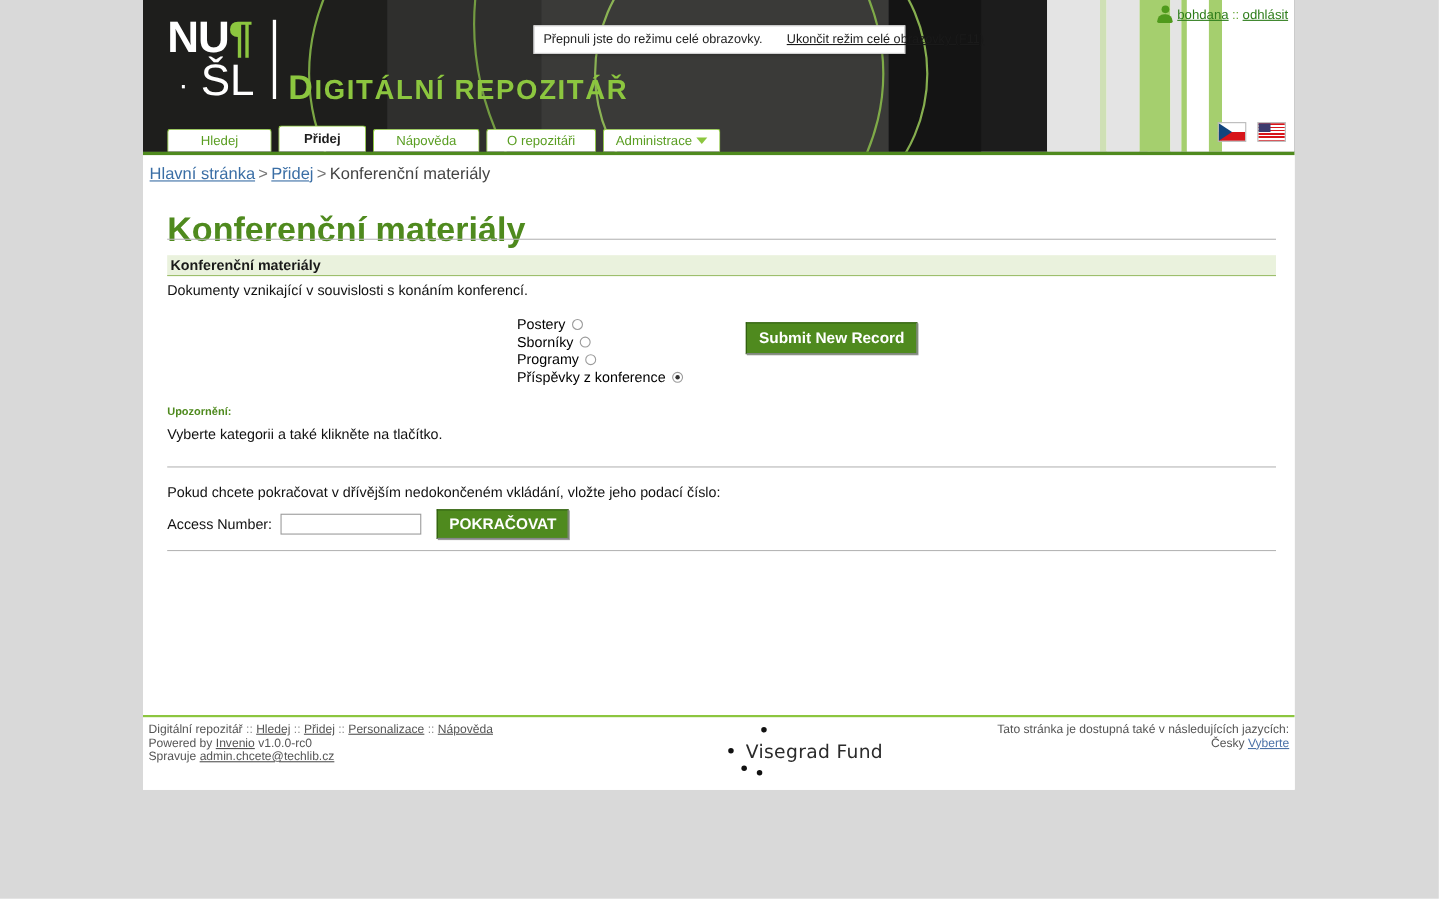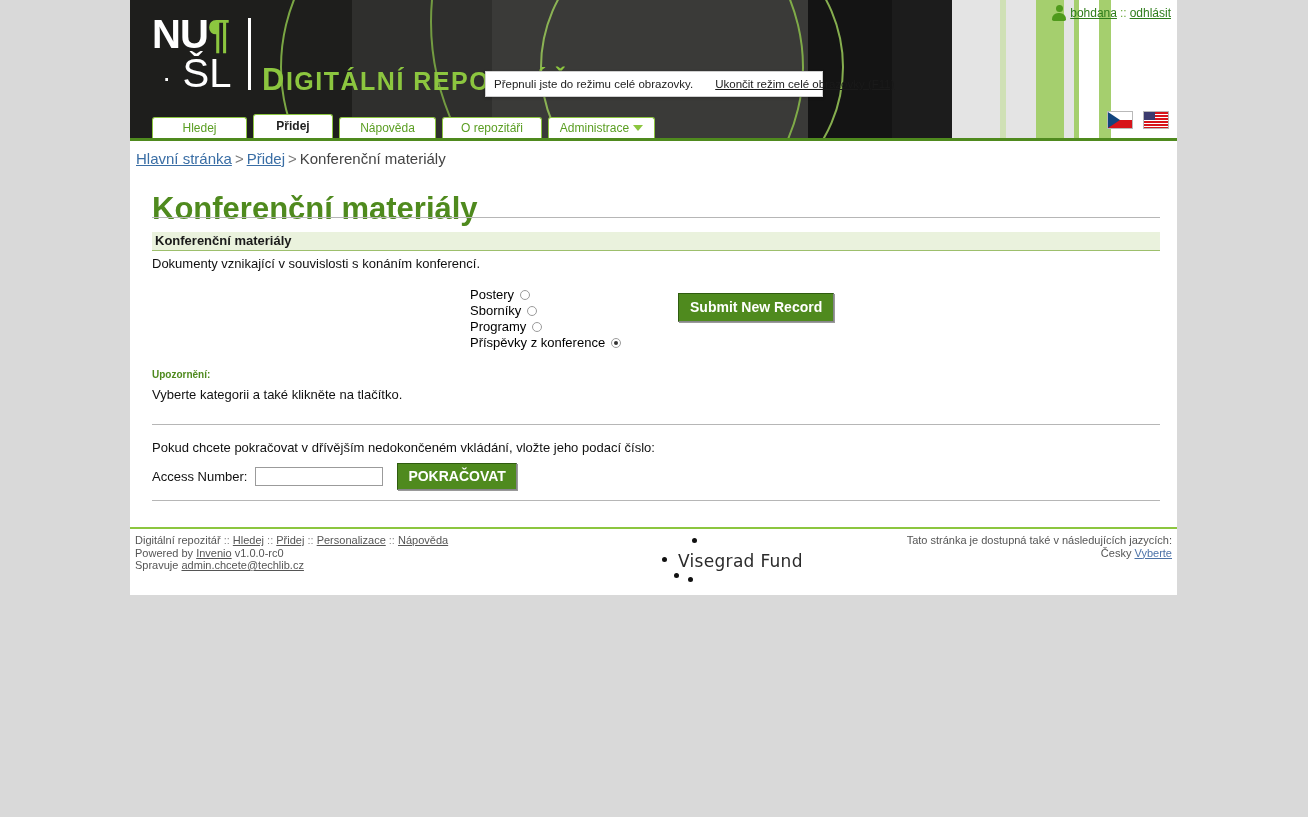--- a/index.html
+++ b/index.html
@@ -24,7 +24,7 @@
     left: 130px;
     top: 0;
     width: 1047px;
-    height: 595px;
+    height: 718px;
     background: #ffffff;
     overflow: hidden;
   }

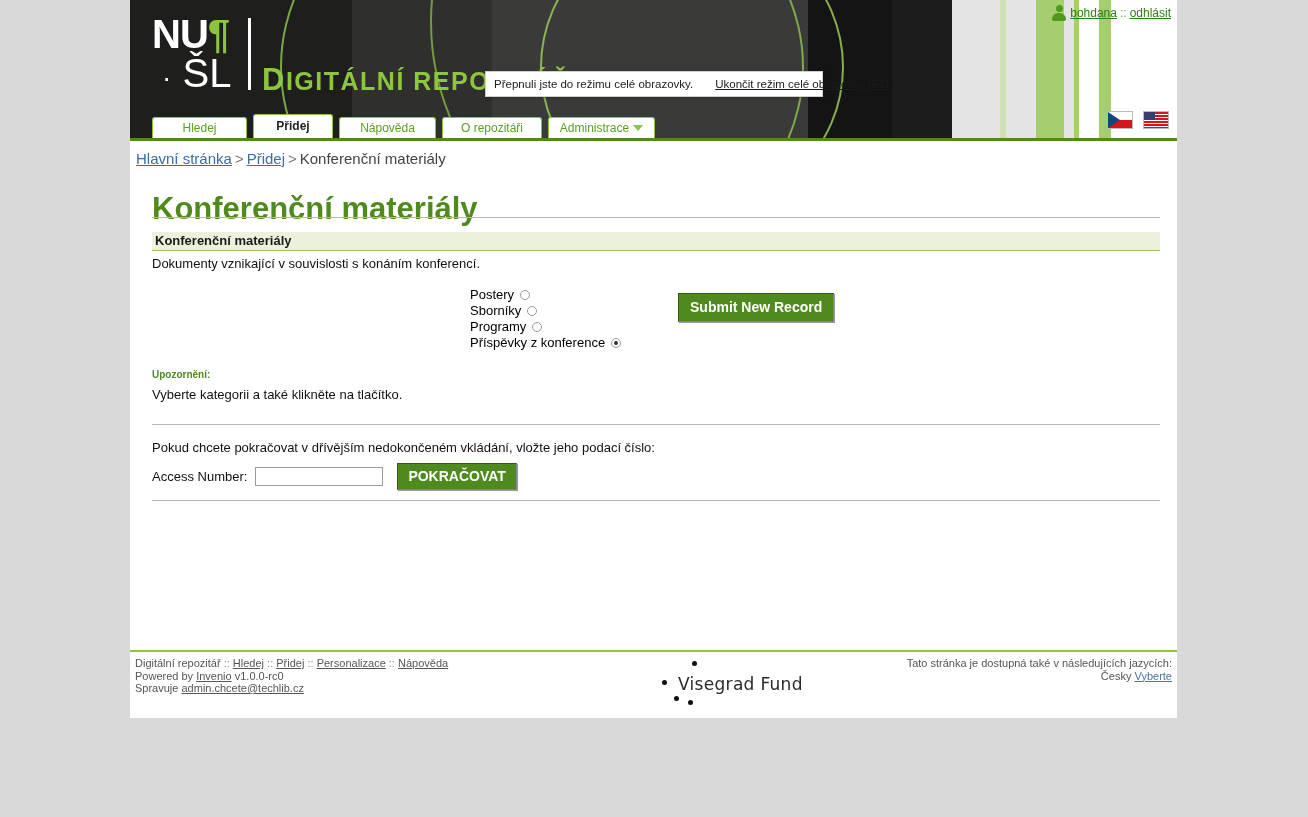--- a/index.html
+++ b/index.html
@@ -230,7 +230,6 @@
     align-items: center;
     padding: 0 8px;
     box-sizing: border-box;
-    margin-top: 48px;
   }
   #fs-notice .msg { white-space: nowrap; }
   #fs-notice .act {

